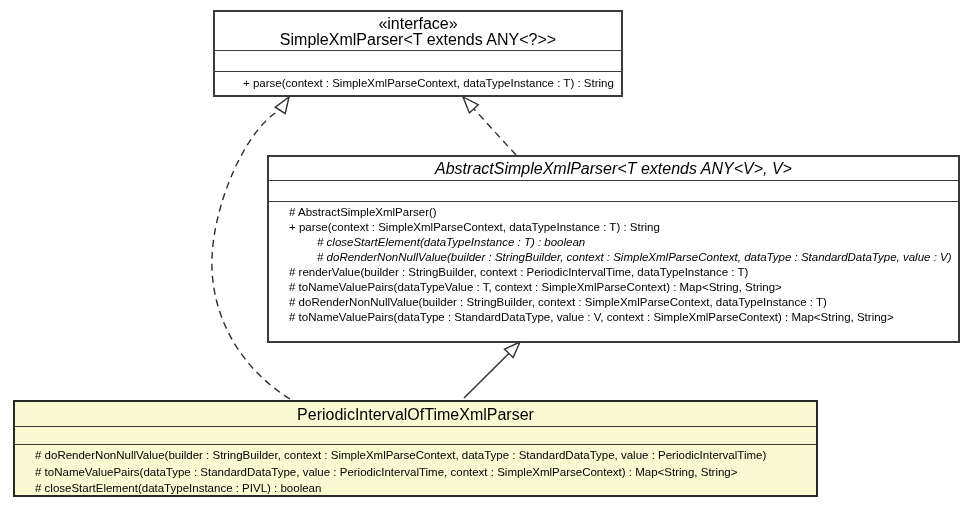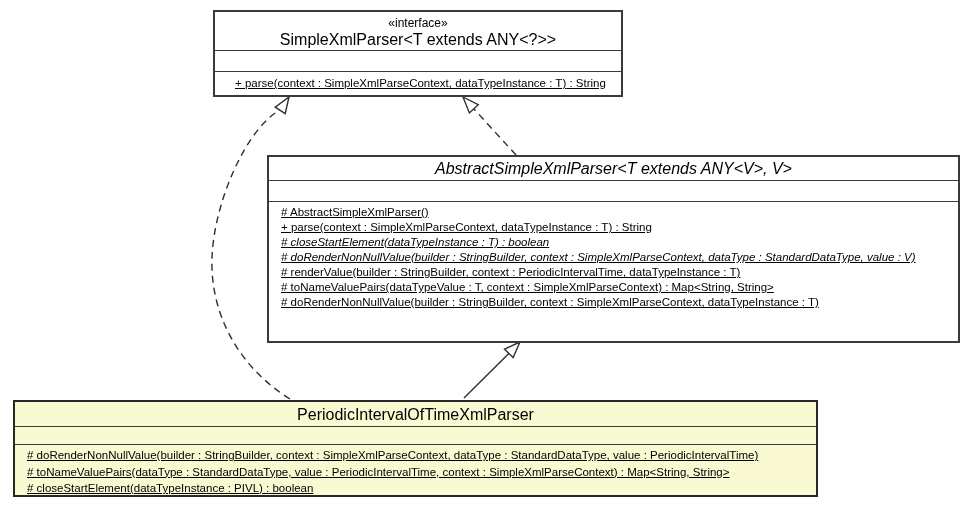--- a/index.html
+++ b/index.html
@@ -13,7 +13,7 @@
   .compartment { box-sizing:border-box; }
   .titlec { display:flex; flex-direction:column; justify-content:center; align-items:center; }
   .cname { font-size:16px; line-height:15px; white-space:nowrap; }
-  .stereo { font-size:12px; line-height:17px; white-space:nowrap; }
+  .stereo { font-size:16px; line-height:17px; white-space:nowrap; }
   .attrs { border-top:1.5px solid #3a3a3a; }
   .methods { border-top:1.5px solid #3a3a3a; padding:3px 0 0 12px; overflow:hidden;text-decoration:underline; }
   .methods.vcenter { display:flex; align-items:center; padding-top:0; }

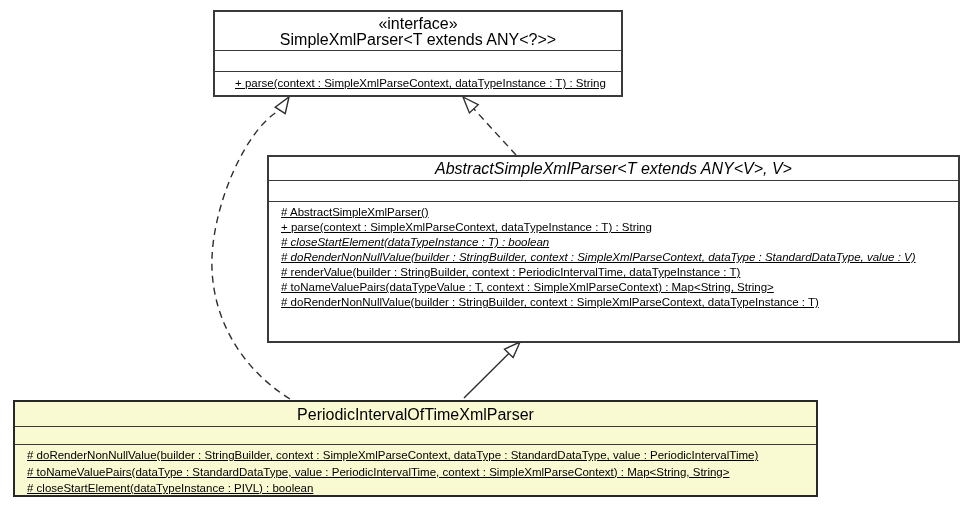--- a/index.html
+++ b/index.html
@@ -15,7 +15,7 @@
   .cname { font-size:16px; line-height:15px; white-space:nowrap; }
   .stereo { font-size:16px; line-height:17px; white-space:nowrap; }
   .attrs { border-top:1.5px solid #3a3a3a; }
-  .methods { border-top:1.5px solid #3a3a3a; padding:3px 0 0 12px; overflow:hidden;text-decoration:underline; }
+  .methods { border-top:1.5px solid #3a3a3a; padding:3px 0 0 20px; overflow:hidden; }
   .methods.vcenter { display:flex; align-items:center; padding-top:0; }
   .m { font-size:11.5px; line-height:15px; white-space:nowrap; }
   .m.tall { line-height:16.5px; }

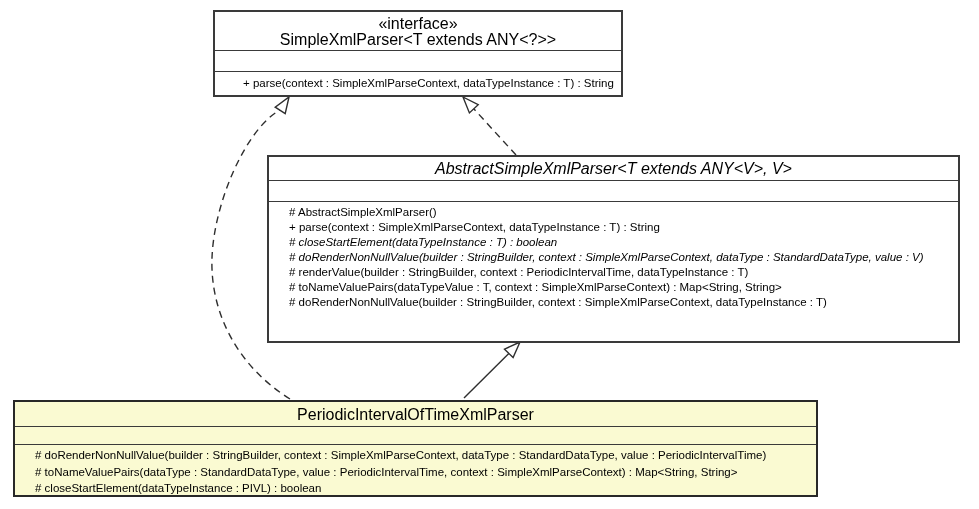--- a/index.html
+++ b/index.html
@@ -19,7 +19,7 @@
   .methods.vcenter { display:flex; align-items:center; padding-top:0; }
   .m { font-size:11.5px; line-height:15px; white-space:nowrap; }
   .m.tall { line-height:16.5px; }
-  .it { font-style:italic; }
+  .it { font-style:italic;margin-left:28px; }
   .itname { font-style:italic; }
 </style>
 </head>

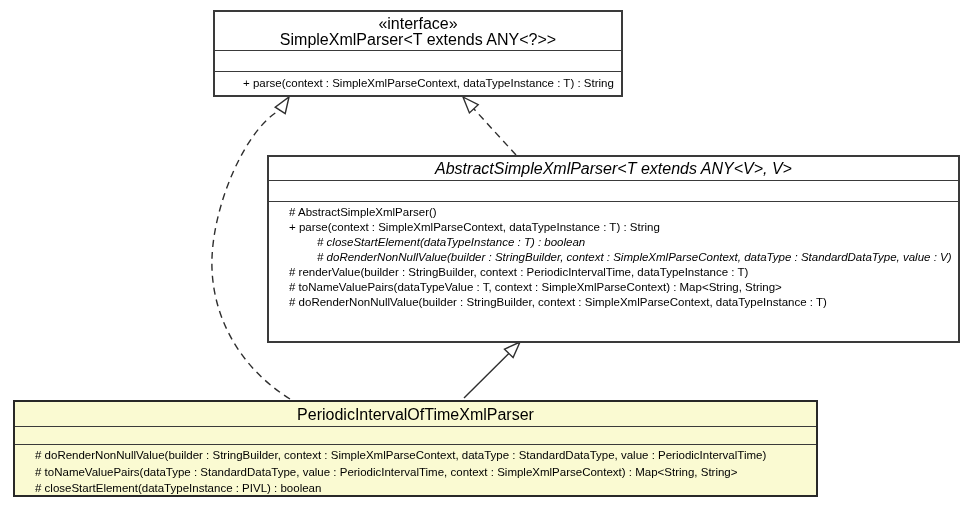--- a/index.html
+++ b/index.html
@@ -63,6 +63,7 @@
       <div class="m"># renderValue(builder : StringBuilder, context : PeriodicIntervalTime, dataTypeInstance : T)</div>
       <div class="m"># toNameValuePairs(dataTypeValue : T, context : SimpleXmlParseContext) : Map&lt;String, String&gt;</div>
       <div class="m"># doRenderNonNullValue(builder : StringBuilder, context : SimpleXmlParseContext, dataTypeInstance : T)</div>
+      <div class="m"># toNameValuePairs(dataType : StandardDataType, value : V, context : SimpleXmlParseContext) : Map&lt;String, String&gt;</div>
     </div>
   </div>
 

